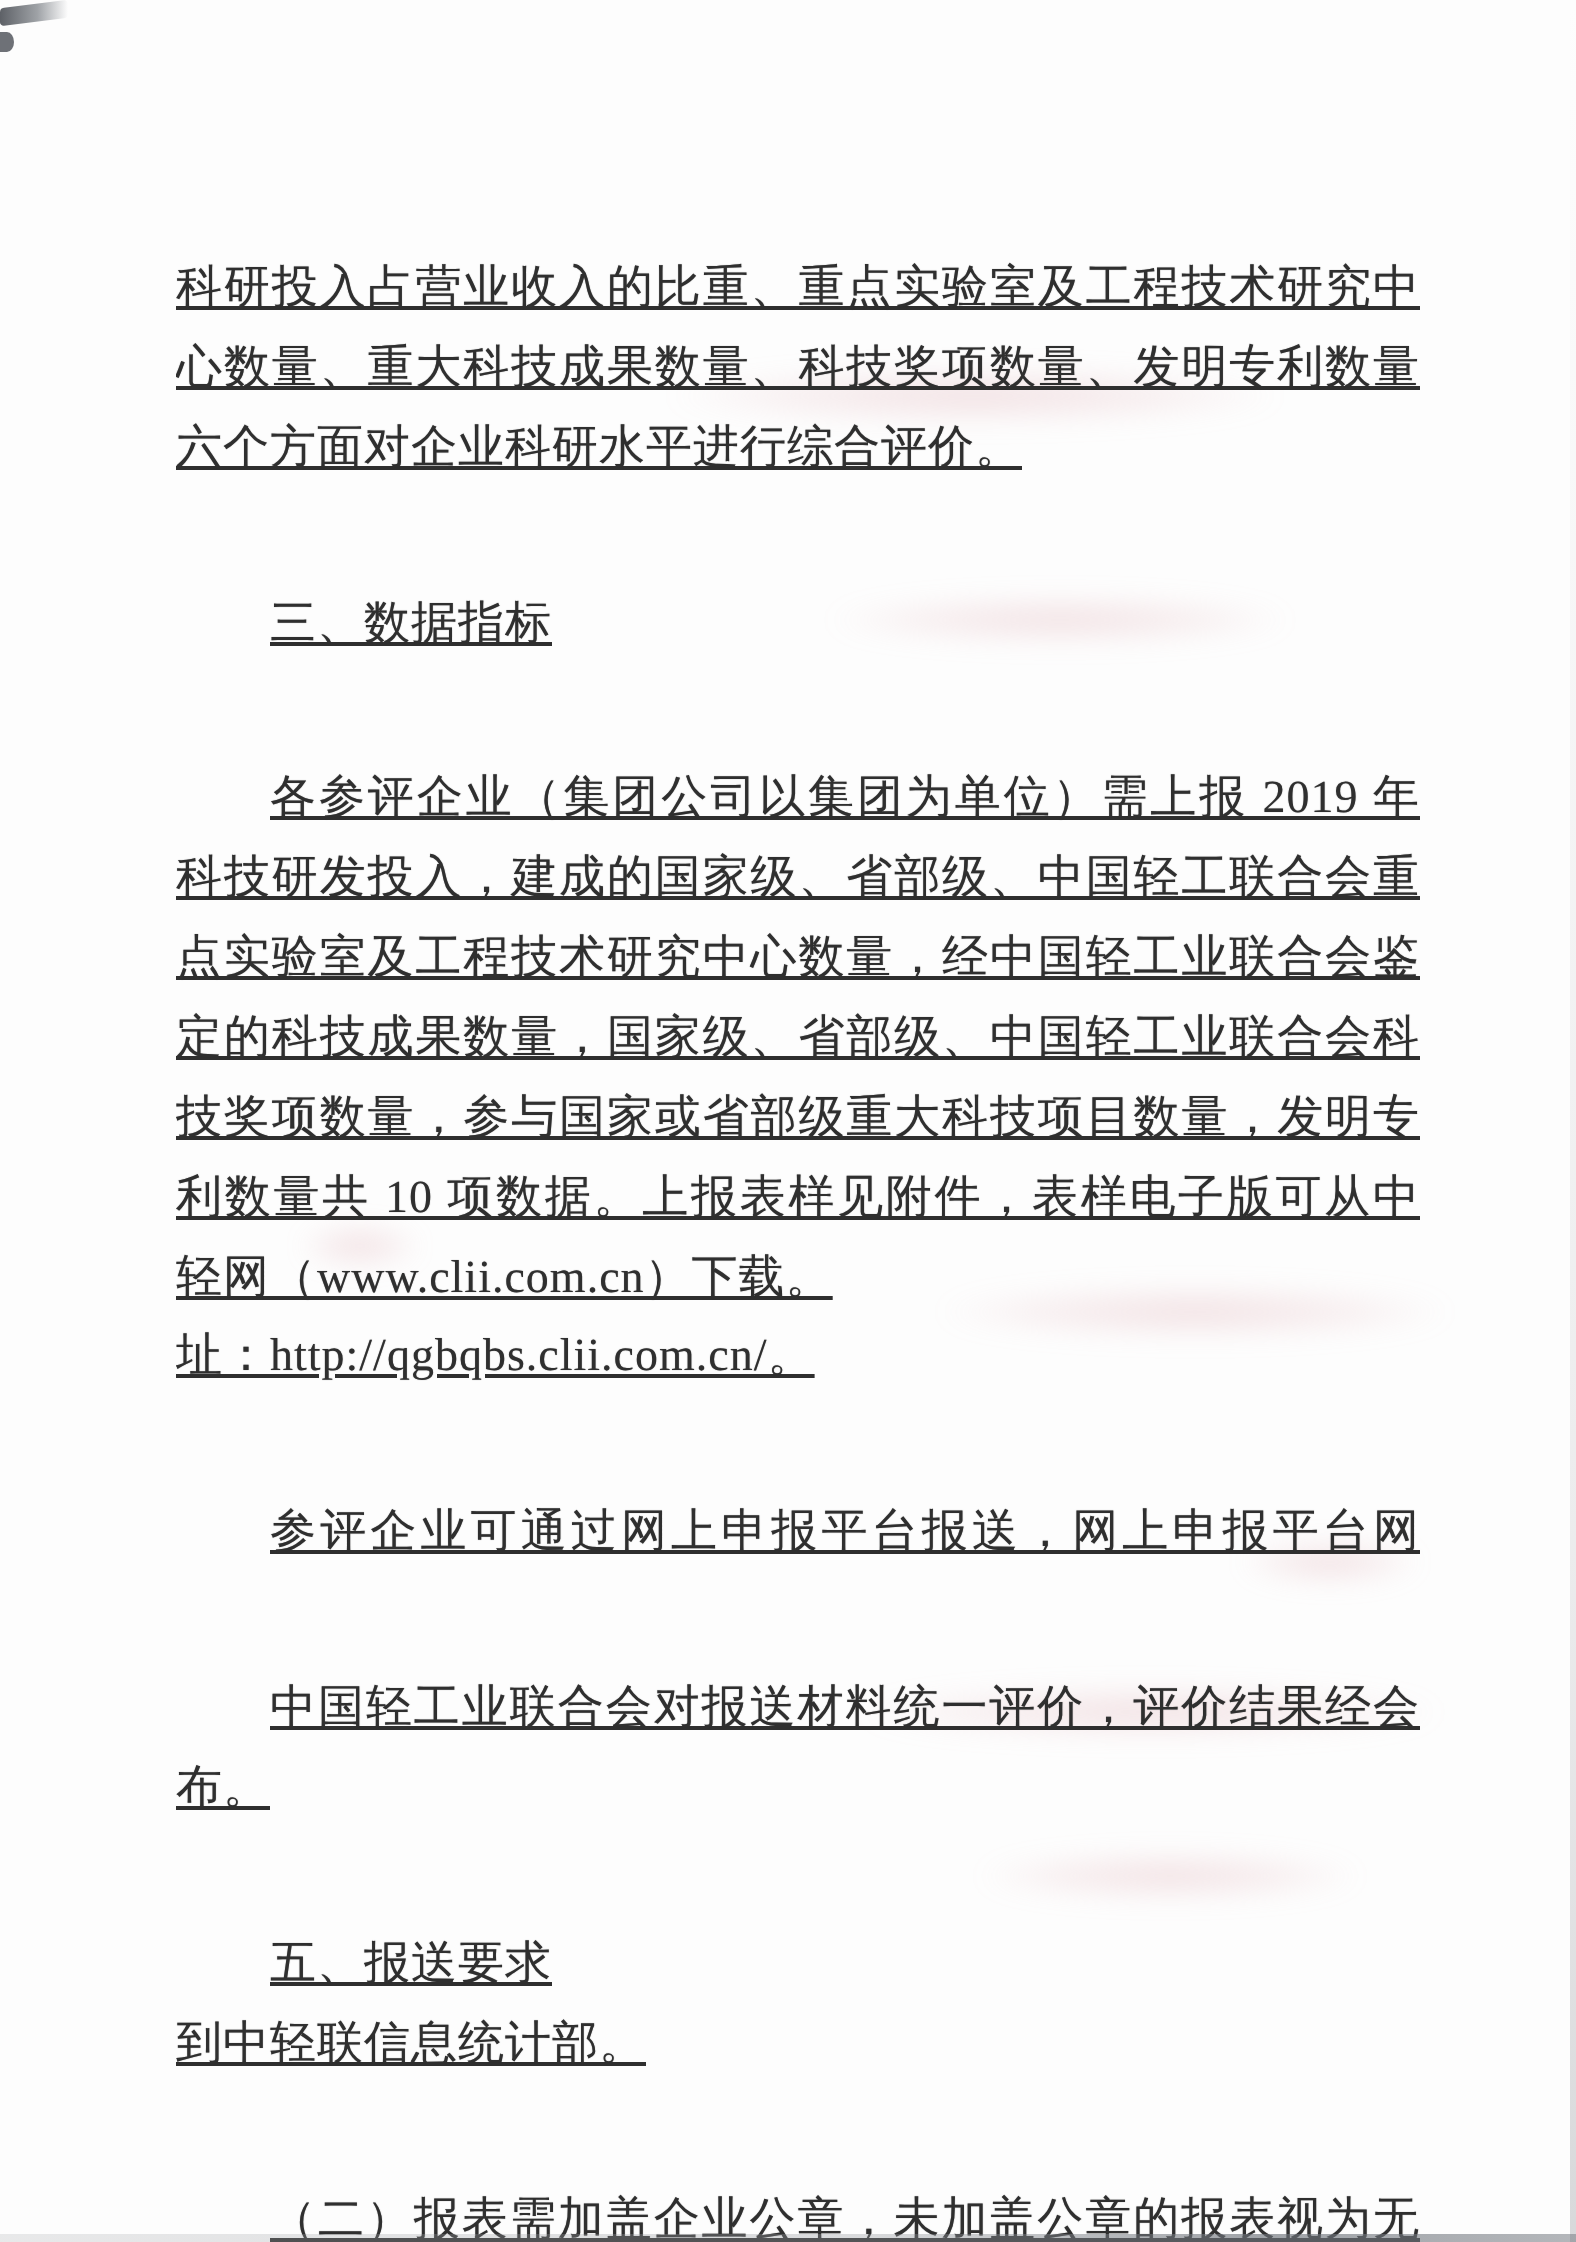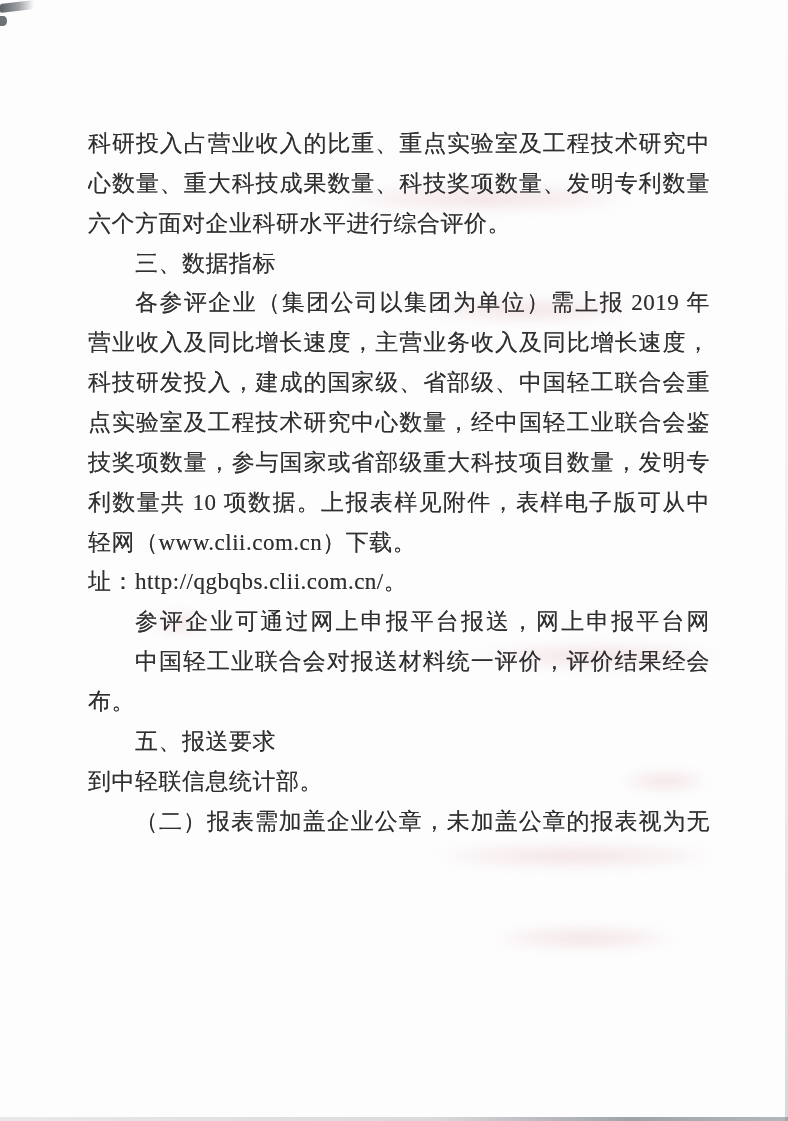--- a/index.html
+++ b/index.html
@@ -31,6 +31,7 @@
     height: 39.86px;
     overflow: hidden;
     text-align: left;
+    text-decoration: underline;
   }
   .line.justify {
     text-align: justify;

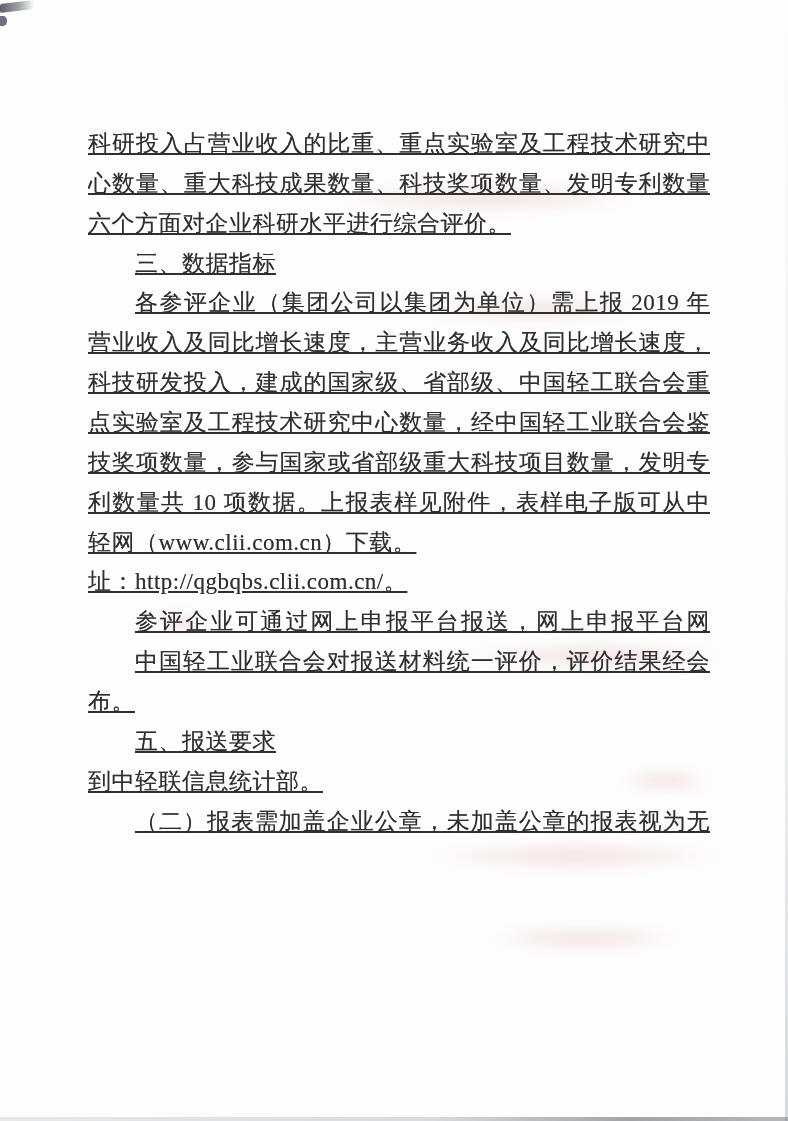--- a/index.html
+++ b/index.html
@@ -39,6 +39,7 @@
   }
   .line.indent {
     text-indent: 47px;
+    margin-top: 48px;
   }
   
   .bleed {

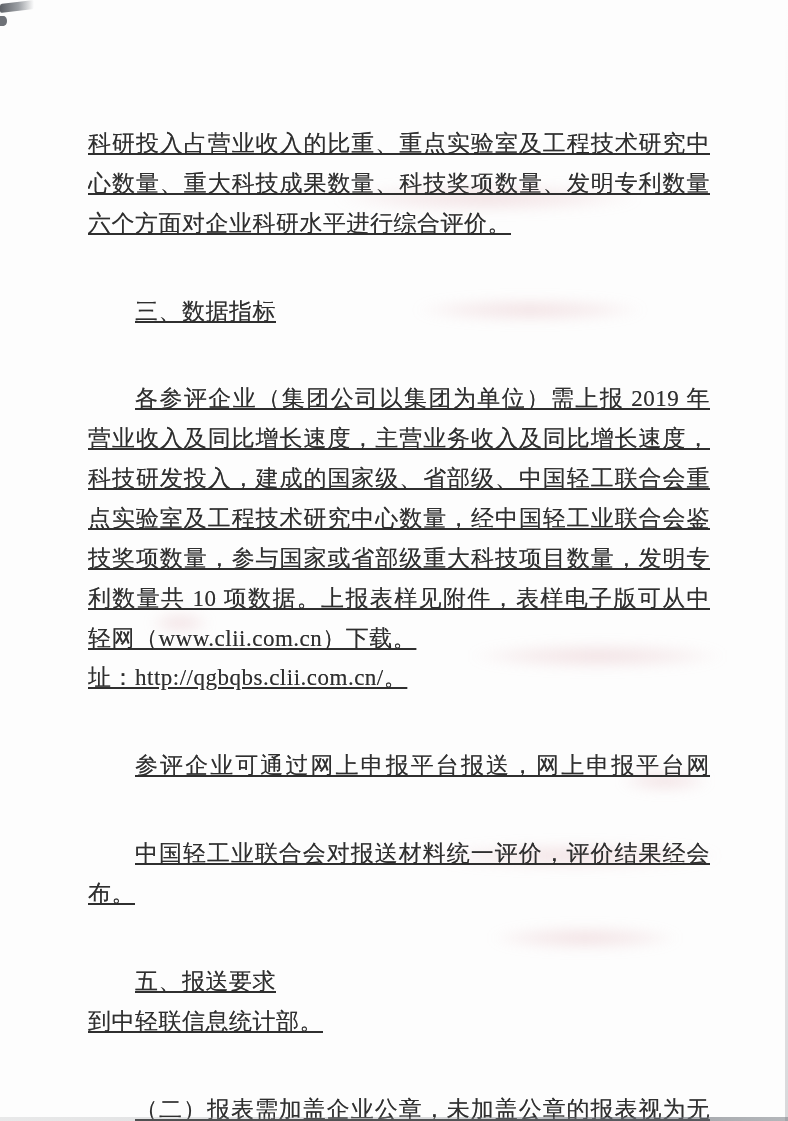--- a/index.html
+++ b/index.html
@@ -115,7 +115,6 @@
       <div class="line">六个方面对企业科研水平进行综合评价。</div>
       <div class="line indent">三、数据指标</div>
       <div class="line indent justify">各参评企业（集团公司以集团为单位）需上报 2019 年度</div>
-      <div class="line justify">营业收入及同比增长速度，主营业务收入及同比增长速度，</div>
       <div class="line justify">科技研发投入，建成的国家级、省部级、中国轻工联合会重</div>
       <div class="line justify">点实验室及工程技术研究中心数量，经中国轻工业联合会鉴</div>
       <div class="line justify">技奖项数量，参与国家或省部级重大科技项目数量，发明专</div>

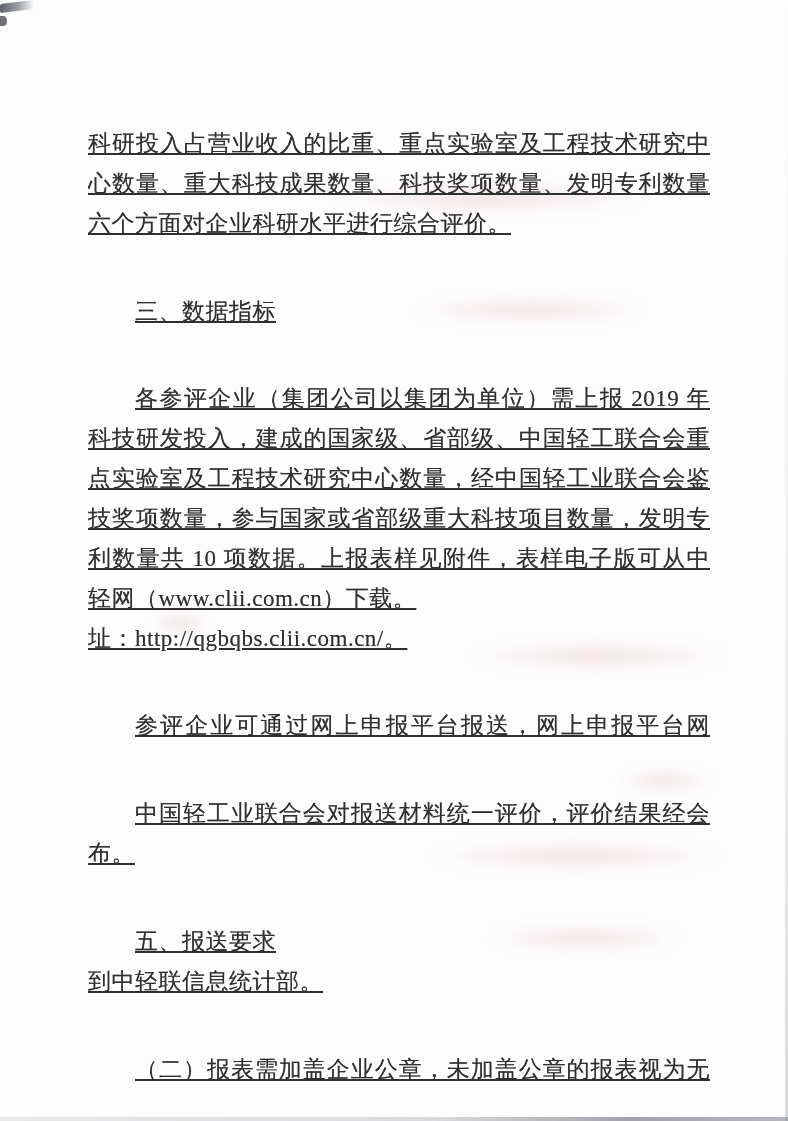--- a/index.html
+++ b/index.html
@@ -117,6 +117,7 @@
       <div class="line indent justify">各参评企业（集团公司以集团为单位）需上报 2019 年度</div>
       <div class="line justify">科技研发投入，建成的国家级、省部级、中国轻工联合会重</div>
       <div class="line justify">点实验室及工程技术研究中心数量，经中国轻工业联合会鉴</div>
+      <div class="line justify">定的科技成果数量，国家级、省部级、中国轻工业联合会科</div>
       <div class="line justify">技奖项数量，参与国家或省部级重大科技项目数量，发明专</div>
       <div class="line justify">利数量共 10 项数据。上报表样见附件，表样电子版可从中</div>
       <div class="line">轻网（www.clii.com.cn）下载。</div>

